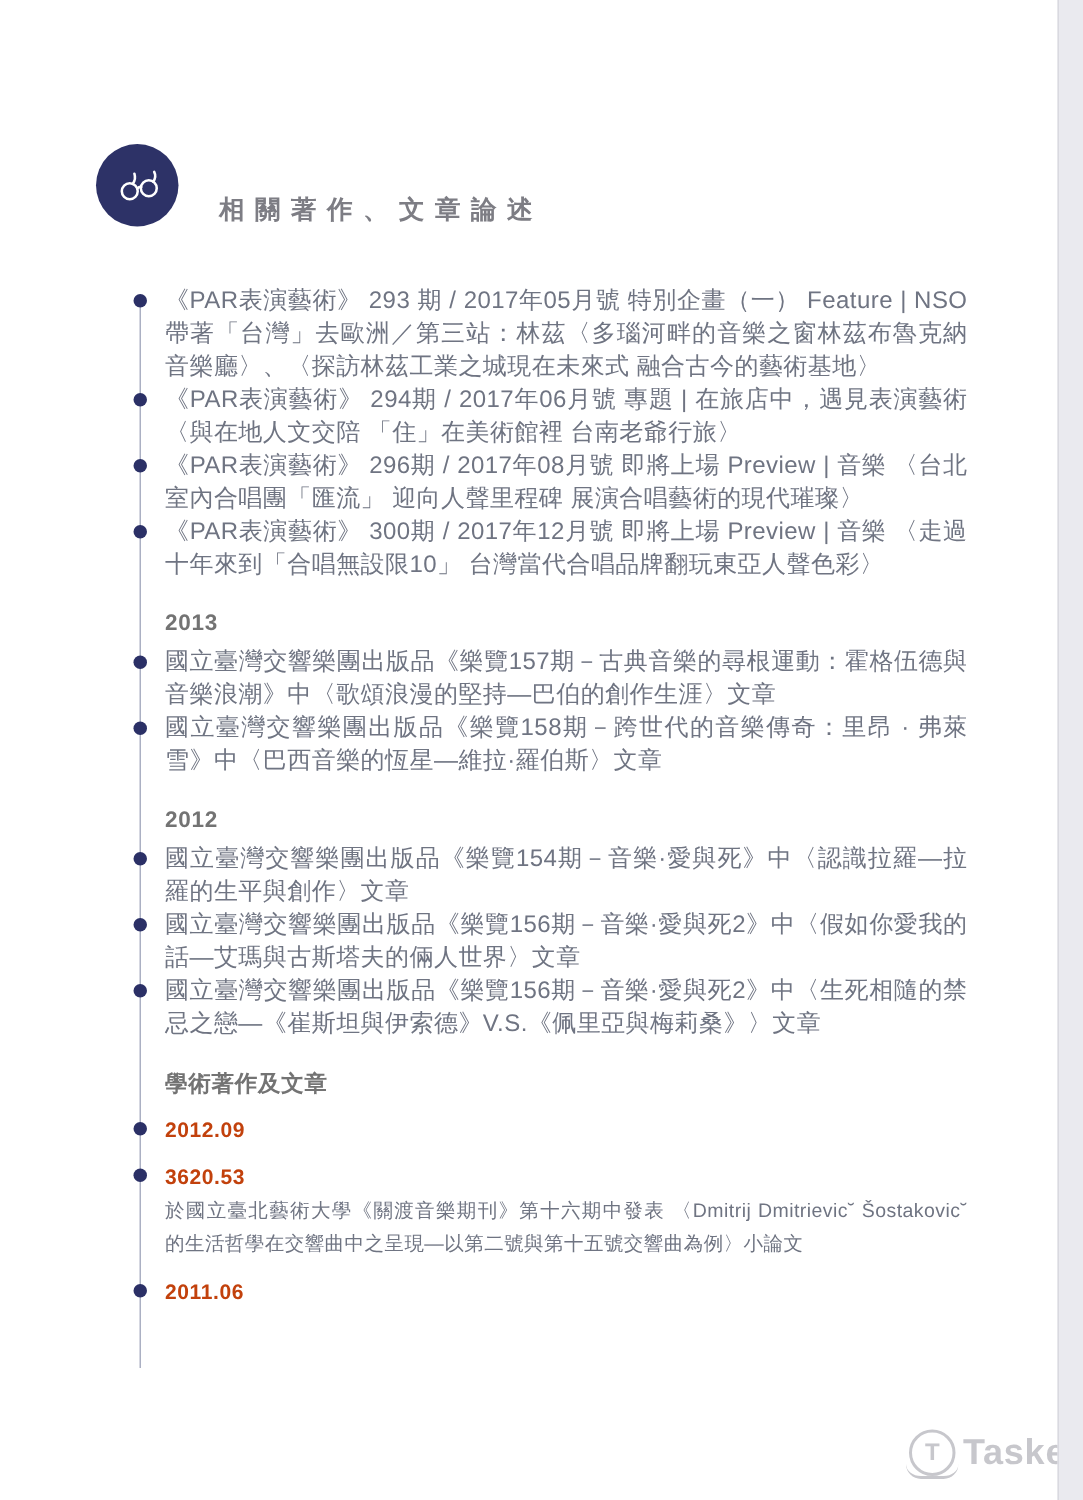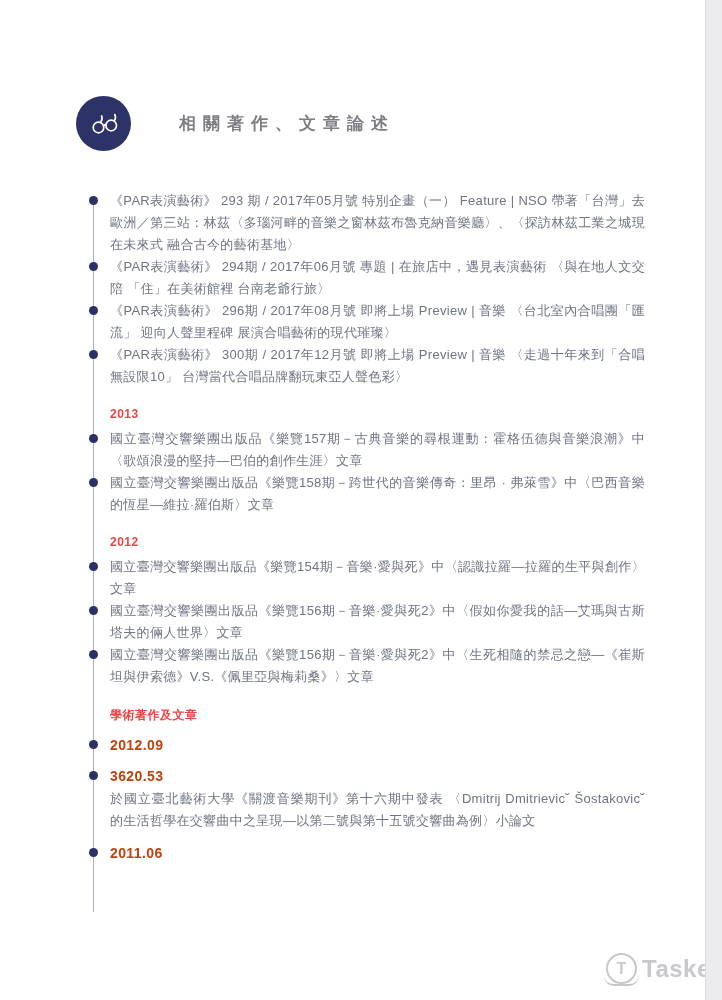--- a/index.html
+++ b/index.html
@@ -14,7 +14,7 @@
     background:#eaeaef;border-left:1px solid #d9d9e0;z-index:5;
   }
   
-  .header{position:absolute;top:96px;left:76px;display:flex;align-items:center;gap:21px;}
+  .header{position:absolute;top:96px;left:64px;display:flex;align-items:flex-end;}
   .logo-circle{
     width:55px;height:55px;border-radius:50%;background:#2d3267;
     display:flex;align-items:center;justify-content:center;flex:0 0 auto;

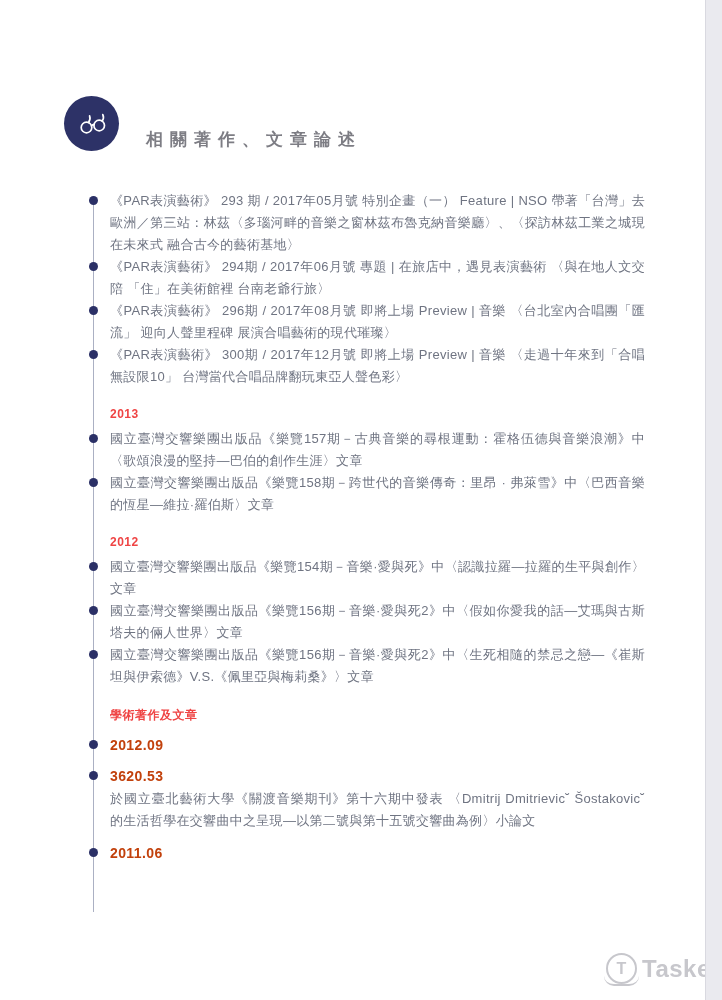--- a/index.html
+++ b/index.html
@@ -28,7 +28,7 @@
   .tl-line{position:absolute;left:4px;top:10px;height:712px;width:1px;background:#abb0c3;}
   .tl-entry{
     position:relative;padding-left:21px;
-    font-size:13px;line-height:22px;color:#6f7482;
+    font-size:16px;line-height:22px;color:#6f7482;
     text-align:justify;letter-spacing:0.3px;
   }
   .tl-entry::before{

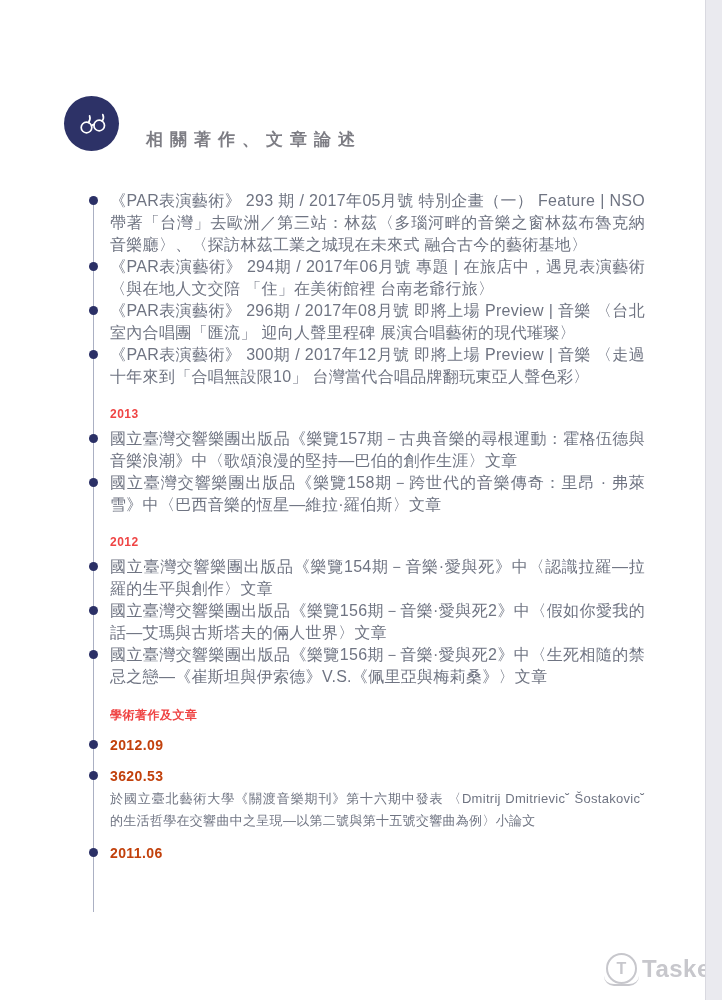--- a/index.html
+++ b/index.html
@@ -37,7 +37,7 @@
   }
   .tl-heading{
     position:relative;padding-left:21px;margin:19px 0 7px 0;
-    color:#ef4444;font-size:12px;font-weight:bold;letter-spacing:0.5px;
+    color:#737373;font-size:15px;font-weight:bold;letter-spacing:0.5px;
   }
   .tl-date{
     position:relative;padding-left:21px;margin-top:11px;

